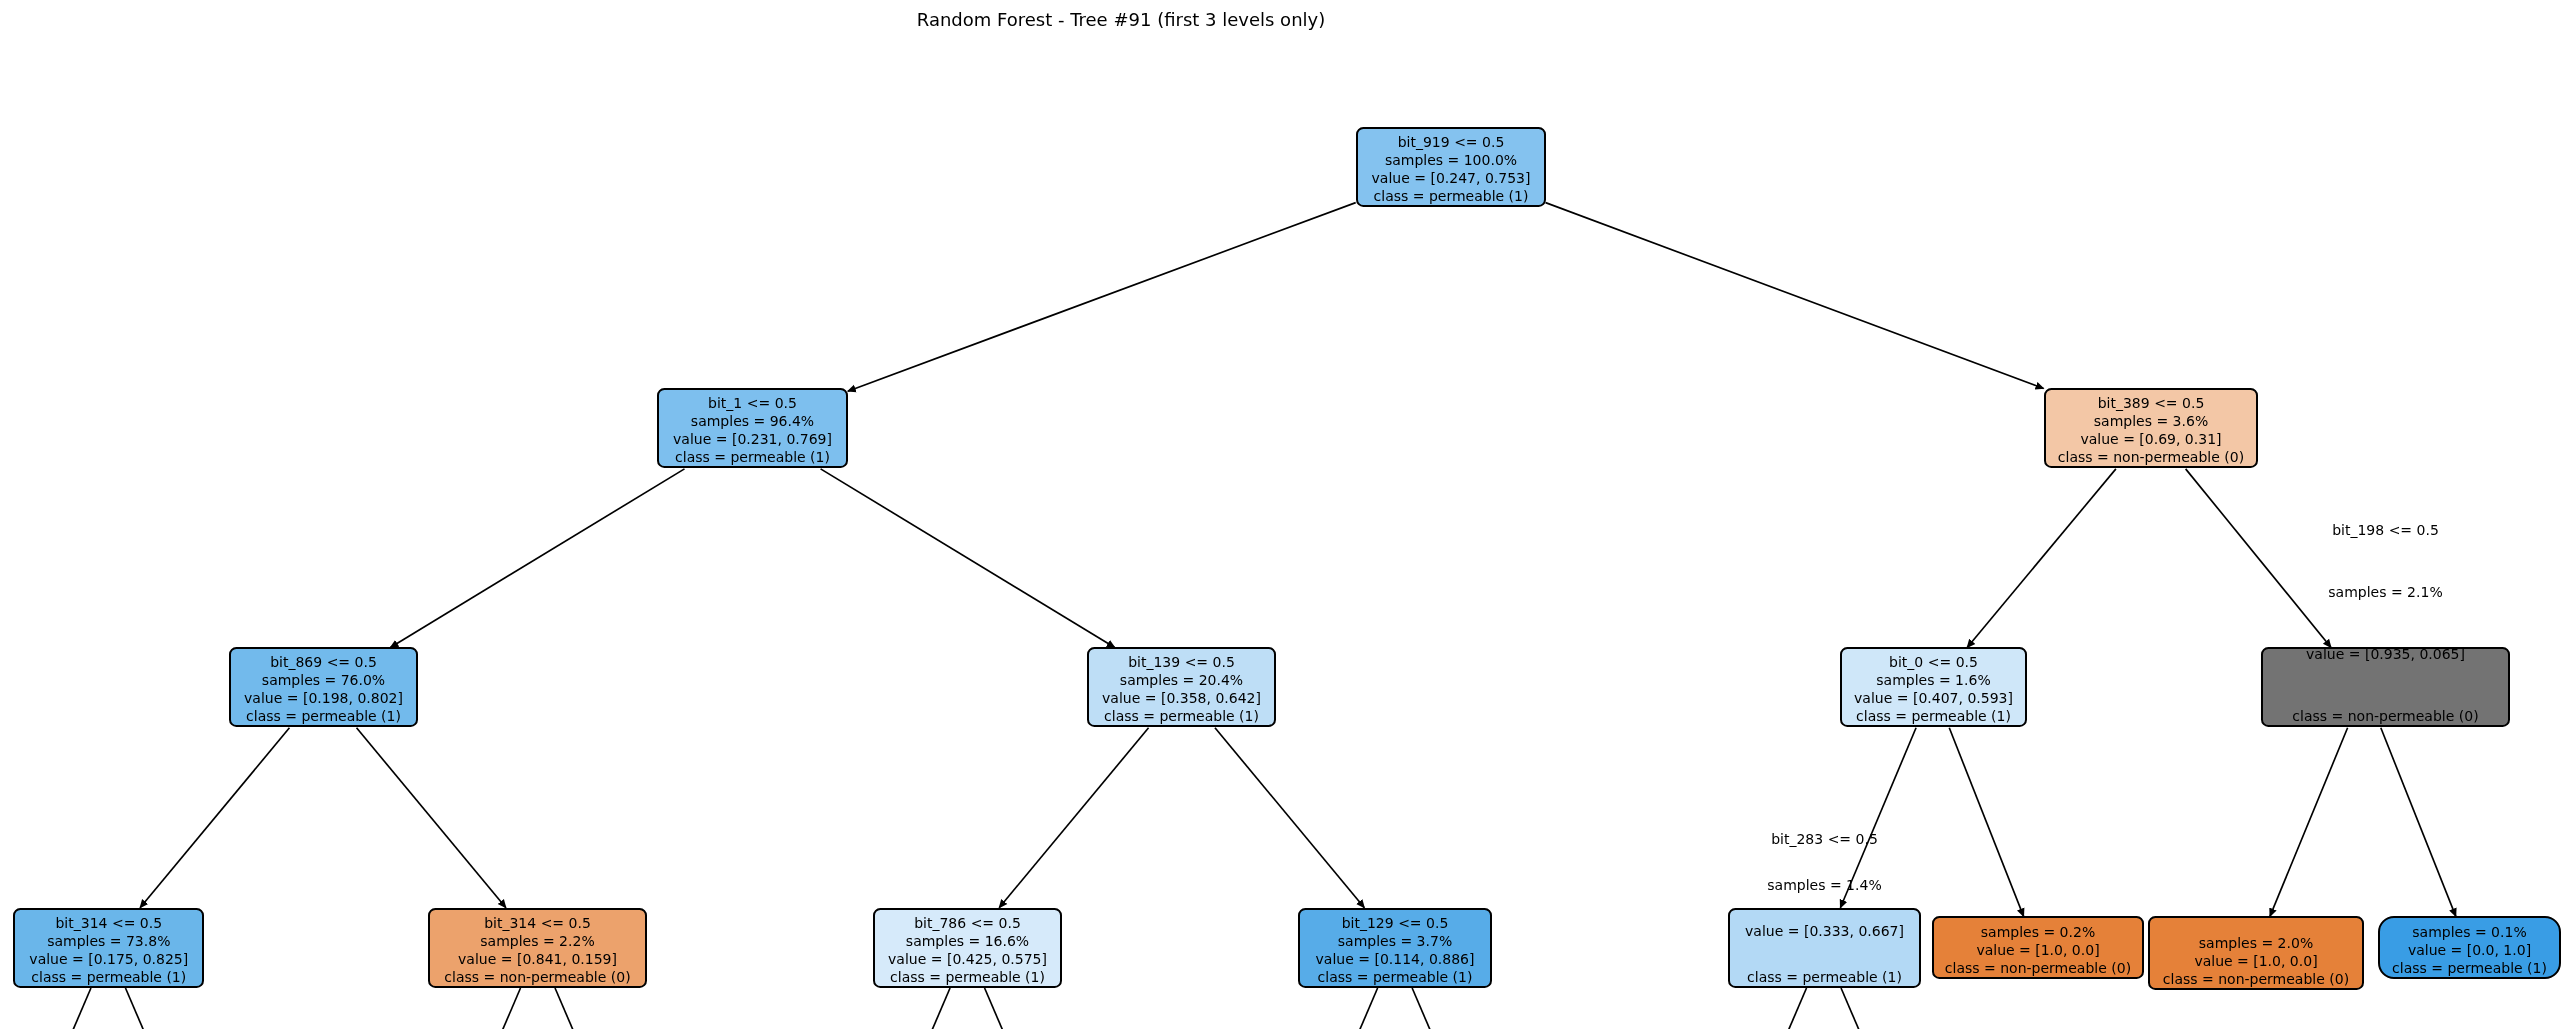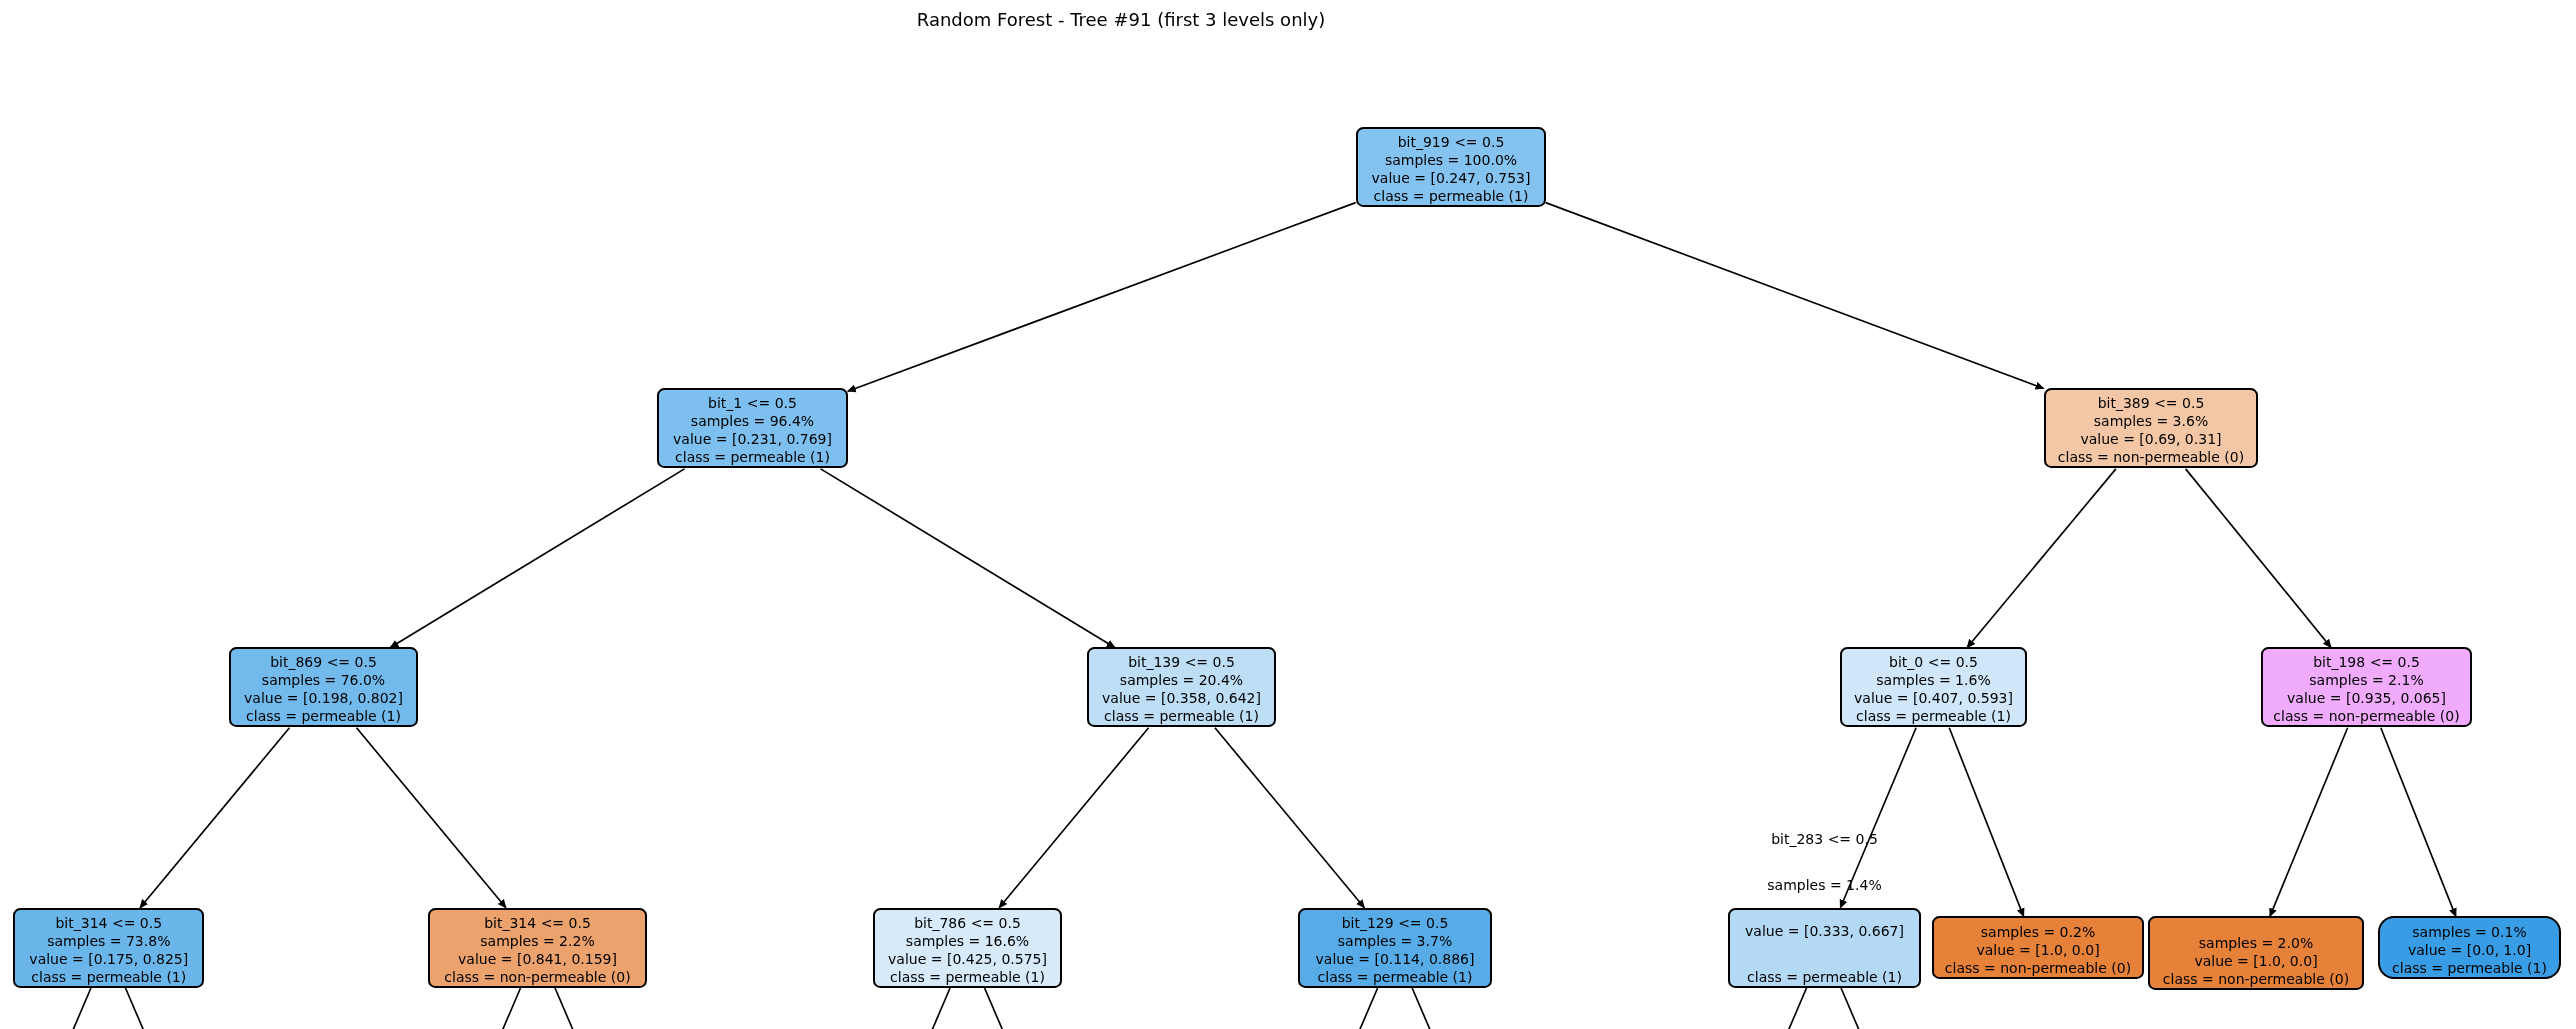--- a/index.html
+++ b/index.html
@@ -129,7 +129,7 @@
     <div class="ln">class = permeable (1)</div>
   </div>
 
-  <div class="node" style="left: 2261px; top: 647px; width: 211px; height: 80px; background-color: #f0abfc;">
+  <div class="node" style="left: 2261px; top: 647px; width: 249px; height: 80px; background-color: #737373; gap: 44px;">
     <div class="ln">bit_198 &lt;= 0.5</div>
     <div class="ln">samples = 2.1%</div>
     <div class="ln">value = [0.935, 0.065]</div>

